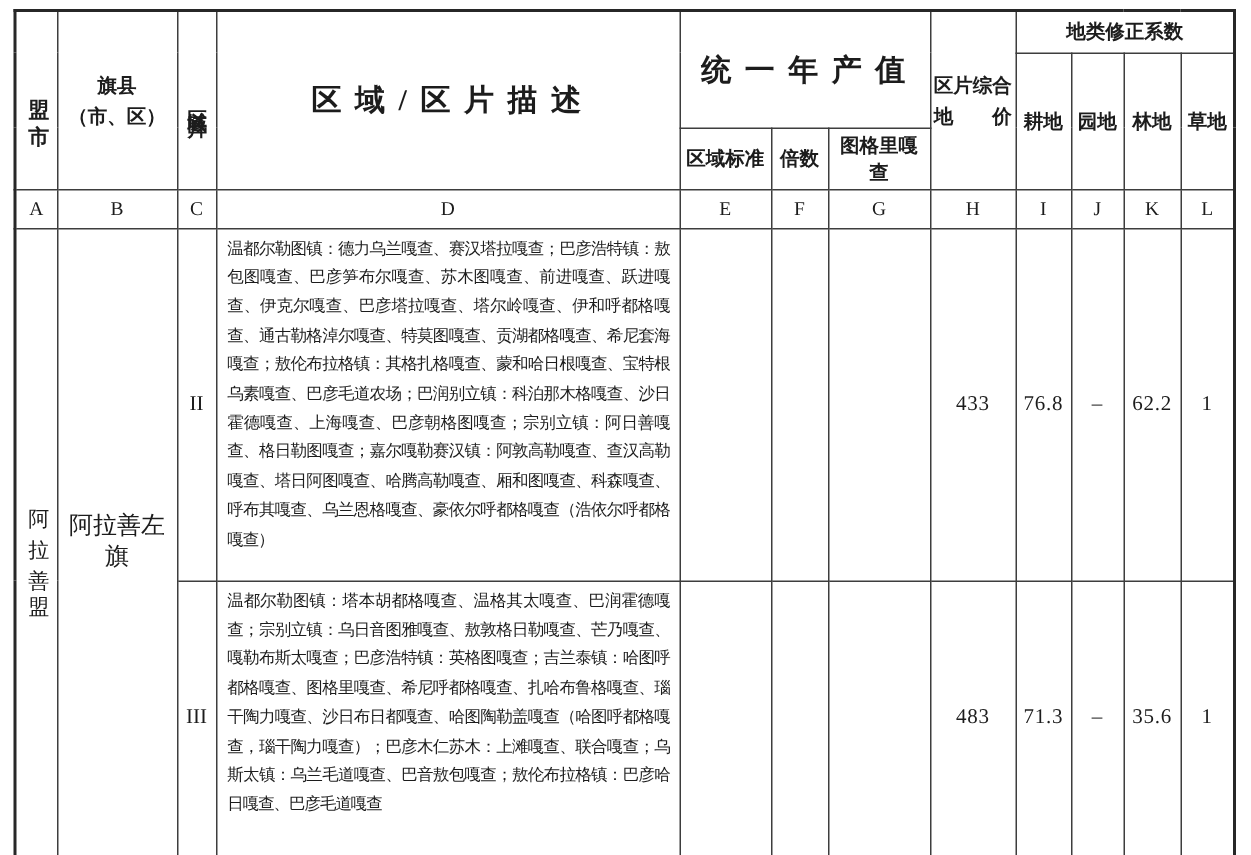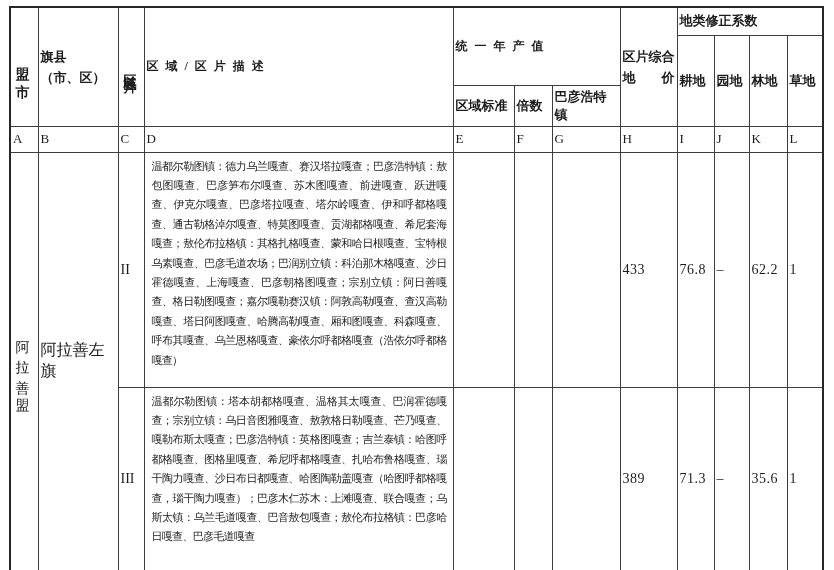--- a/index.html
+++ b/index.html
@@ -31,7 +31,7 @@
   }
   td {
     padding: 2px;
-    text-align: left;
+    text-align: center;
     vertical-align: middle;
     overflow: hidden;
   }

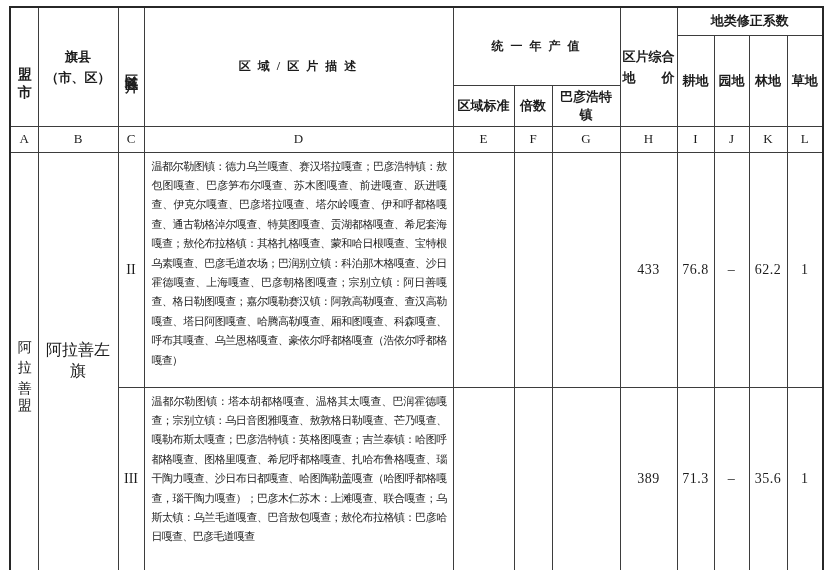--- a/index.html
+++ b/index.html
@@ -48,7 +48,7 @@
   }
   .hd-lg {
     font-weight: bold;
-    font-size: 12px;
+    font-size: 20px;
     letter-spacing: 2px;
   }
   .pre {

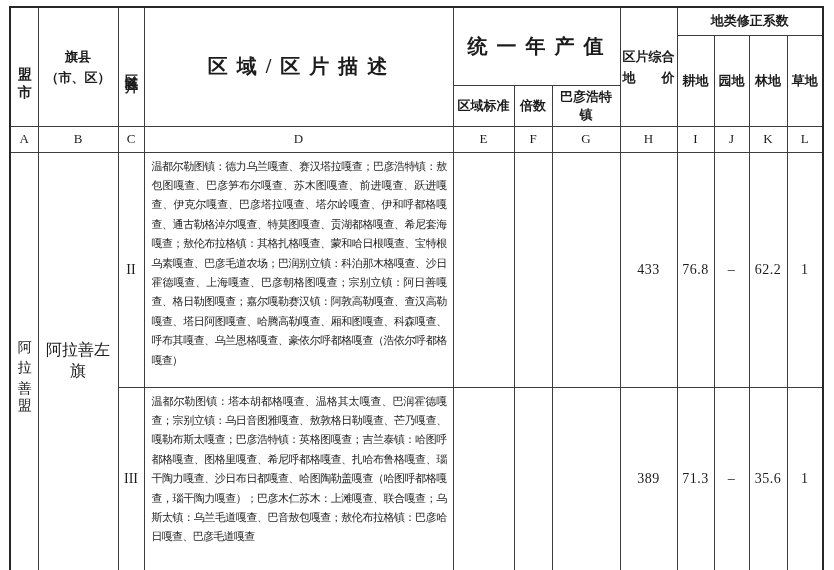--- a/index.html
+++ b/index.html
@@ -148,7 +148,7 @@
     <tr class="rh3">
       <td class="hd">区域标准</td>
       <td class="hd">倍数</td>
-      <td class="hd">巴彦浩特镇</td>
+      <td class="hd">图格里嘎查</td>
     </tr>
 
     <tr class="rh4">

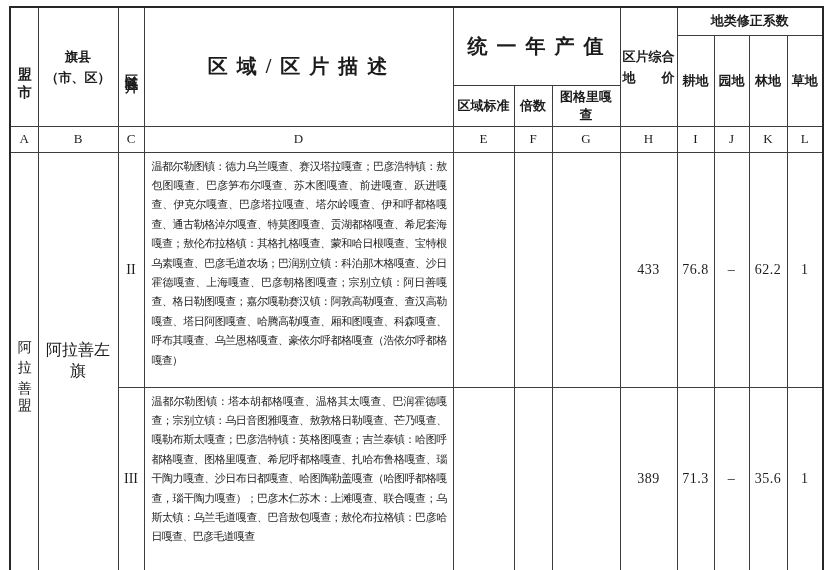--- a/index.html
+++ b/index.html
@@ -189,7 +189,7 @@
       <td class="num"></td>
       <td class="num"></td>
       <td class="num"></td>
-      <td class="num">389</td>
+      <td class="num">483</td>
       <td class="num">71.3</td>
       <td class="num">–</td>
       <td class="num">35.6</td>

